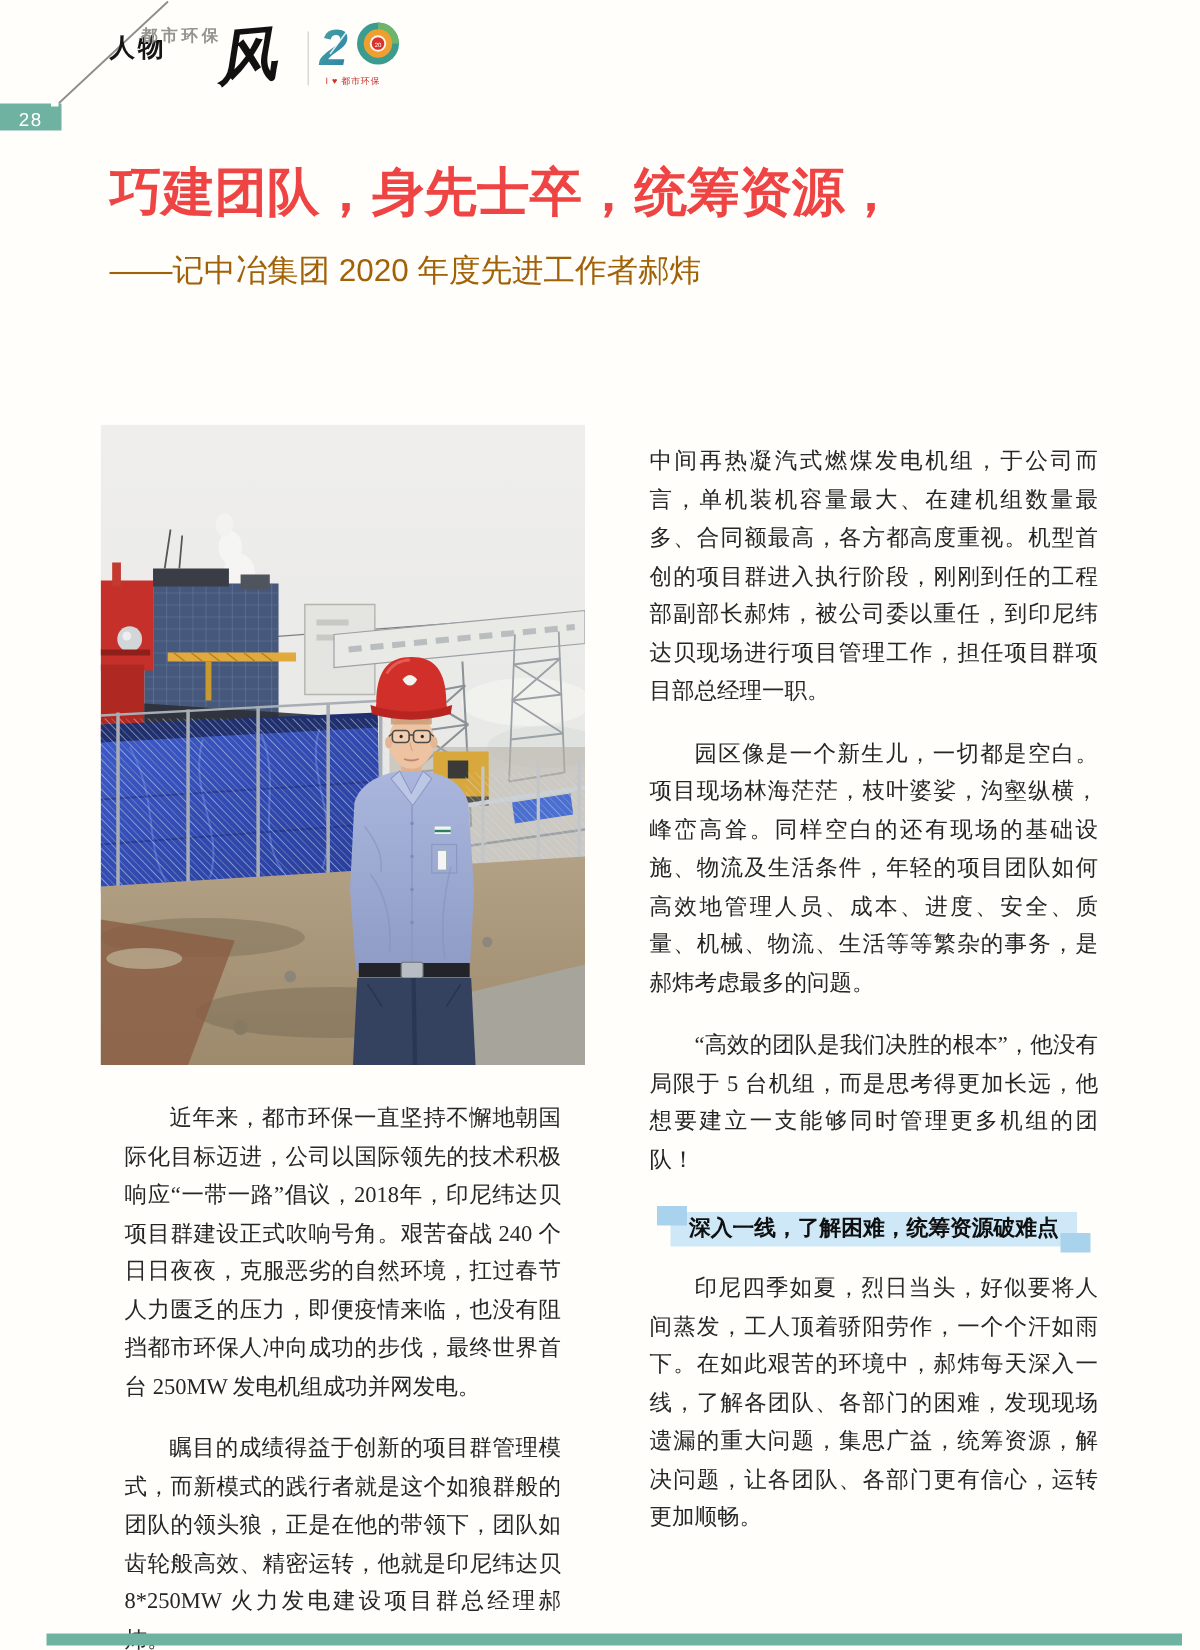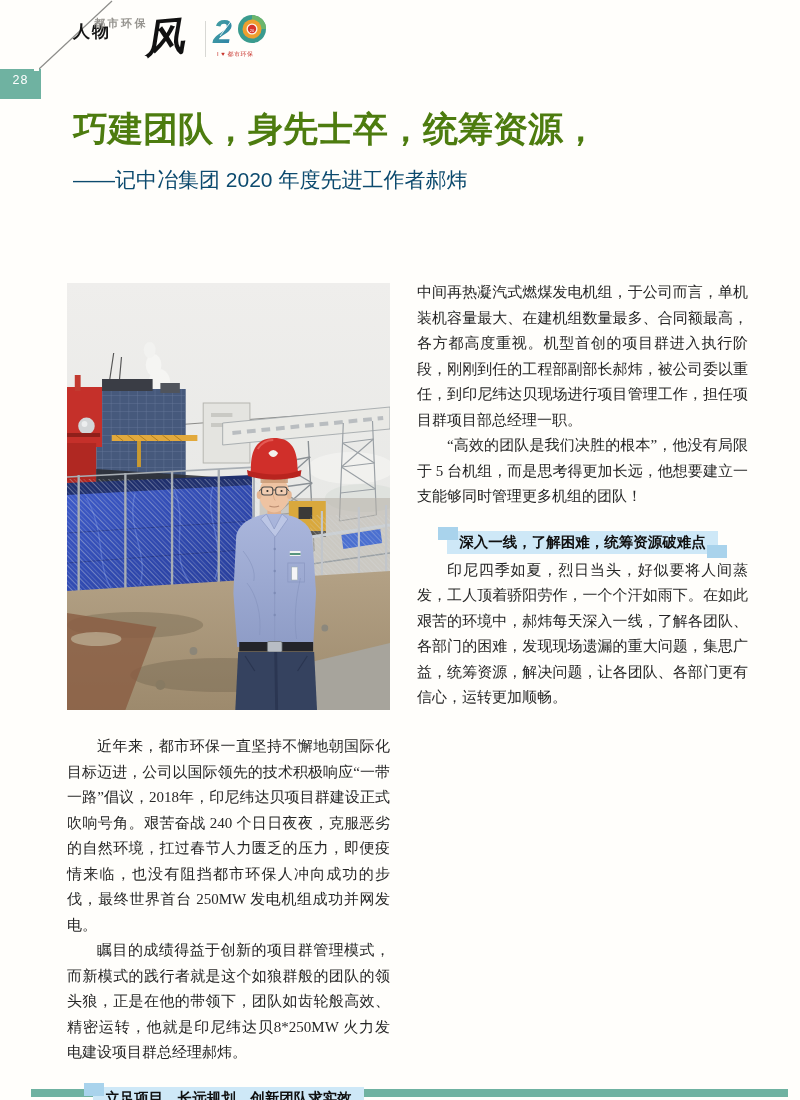--- a/index.html
+++ b/index.html
@@ -20,7 +20,7 @@
   #logo20{left:212px;top:12px;}
   #anniv-tagline{left:217px;top:50px;font-size:6px;color:#c8342c;letter-spacing:.5px;
     font-family:"Liberation Sans","DejaVu Sans",sans-serif;}
-  #page-number-box{left:0;top:69px;width:41px;height:30px;background:#6FB2A1;
+  #page-number-box{left:0;top:69px;width:41px;height:18px;background:#6FB2A1;
     color:#fff;font-family:"Liberation Sans","DejaVu Sans",sans-serif;font-size:12.5px;
     text-align:center;line-height:22px;letter-spacing:1px;}
   #page-number-notch{left:34px;top:66px;width:5px;height:5px;background:#fffefb;}

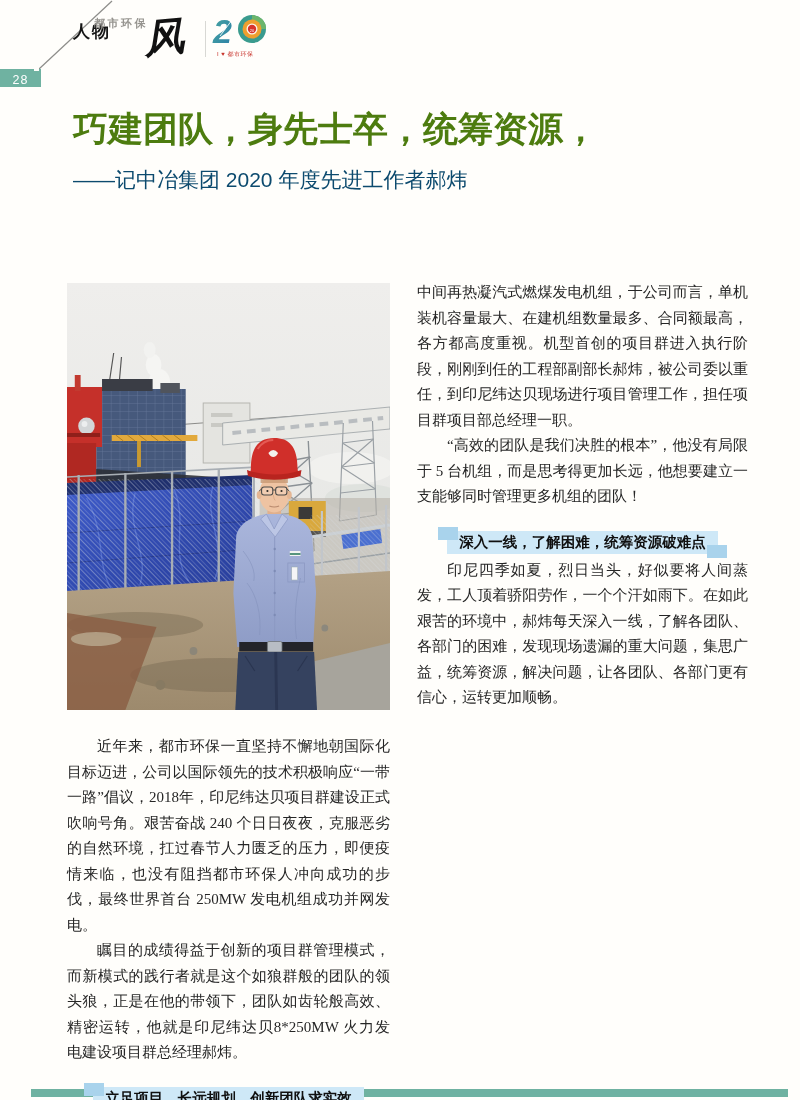--- a/index.html
+++ b/index.html
@@ -27,7 +27,7 @@
   
   #title-block{left:73px;top:104px;width:690px;}
   .title-line{font-family:"Liberation Sans","DejaVu Sans",sans-serif;font-weight:900;
-    font-size:35px;line-height:49px;color:#4d7c0f;letter-spacing:0;margin:0;}
+    font-size:35px;line-height:49px;color:#ef4444;letter-spacing:0;margin:0;}
   #subtitle{margin-top:13px;font-family:"Liberation Sans","DejaVu Sans",sans-serif;
     font-size:21px;color:#0c4a6e;font-weight:400;}
   

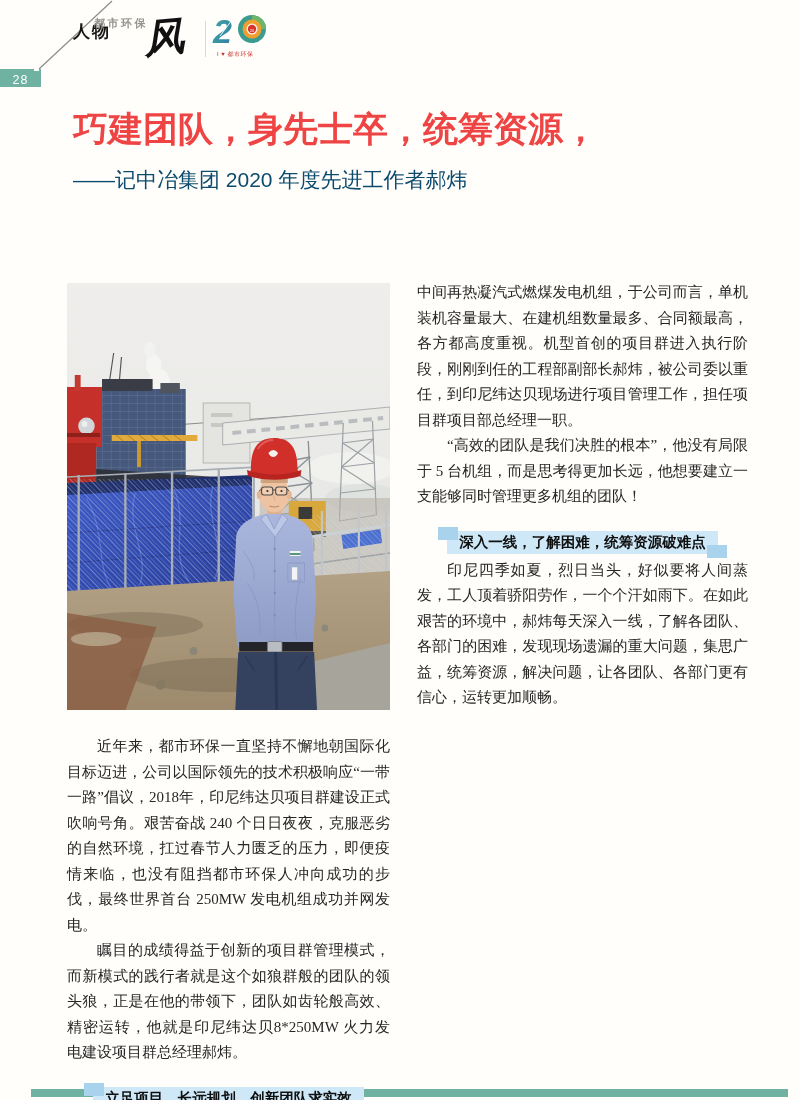--- a/index.html
+++ b/index.html
@@ -29,7 +29,7 @@
   .title-line{font-family:"Liberation Sans","DejaVu Sans",sans-serif;font-weight:900;
     font-size:35px;line-height:49px;color:#ef4444;letter-spacing:0;margin:0;}
   #subtitle{margin-top:13px;font-family:"Liberation Sans","DejaVu Sans",sans-serif;
-    font-size:21px;color:#0c4a6e;font-weight:400;}
+    font-size:21px;color:#a16207;font-weight:400;}
   
   #col-left{left:67px;top:283px;width:323px;}
   #col-right{left:417px;top:280px;width:331px;}

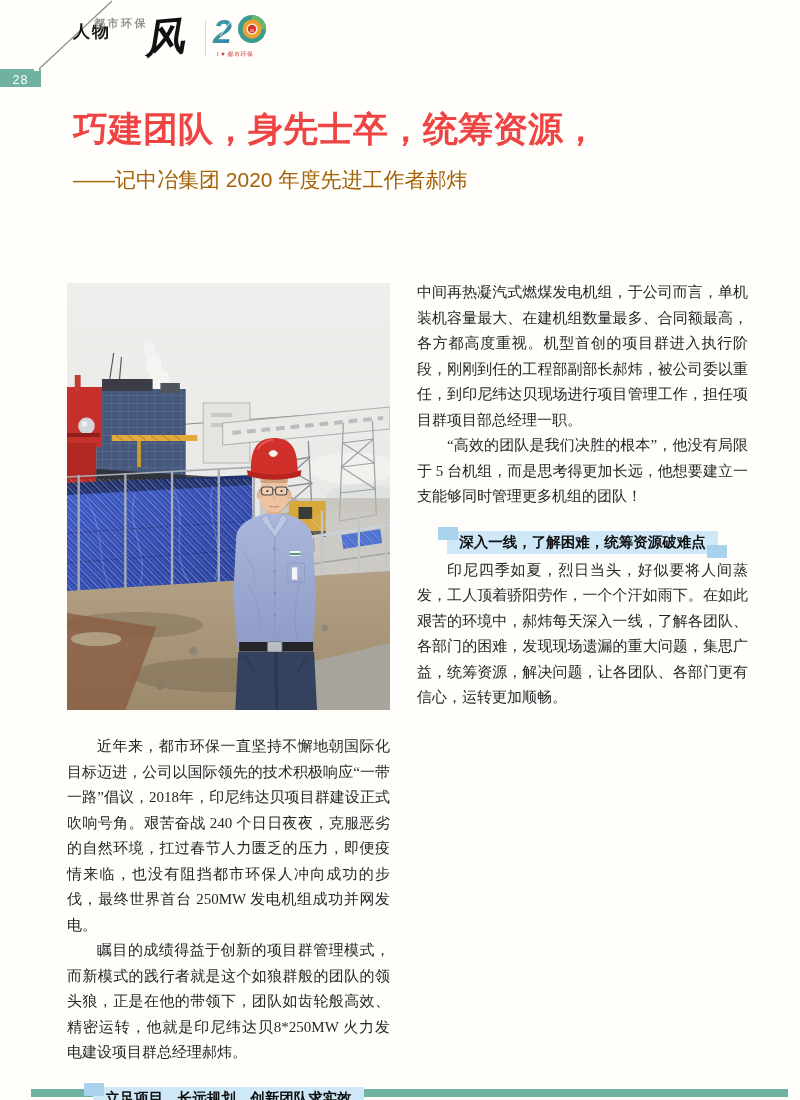--- a/index.html
+++ b/index.html
@@ -33,7 +33,7 @@
   
   #col-left{left:67px;top:283px;width:323px;}
   #col-right{left:417px;top:280px;width:331px;}
-  .bodytext p{margin:0;font-size:15px;line-height:25.5px;text-align:justify;
+  .bodytext p{margin:16px;font-size:15px;line-height:25.5px;text-align:justify;
     text-indent:2em;color:#262626;}
   .bodytext p.noindent{text-indent:0;}
   #left-text{margin-top:24px;}

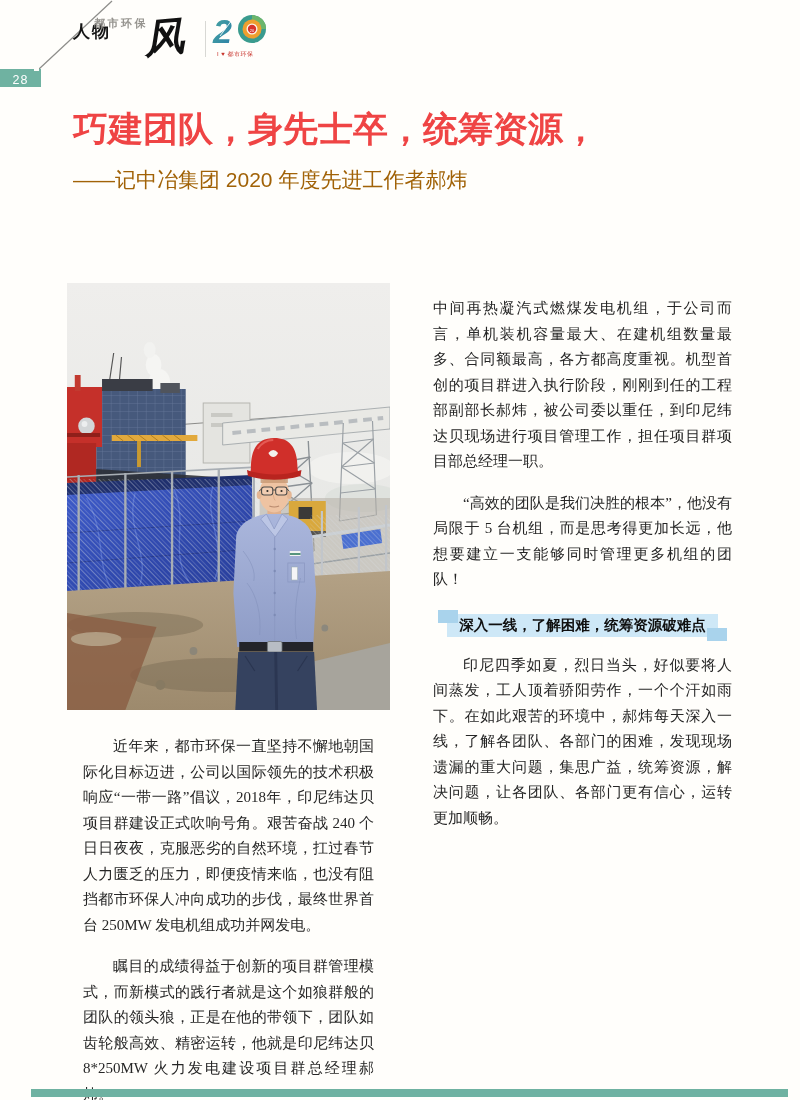--- a/index.html
+++ b/index.html
@@ -274,6 +274,7 @@
 
 <div id="col-right" class="bodytext abs">
   <p class="noindent">中间再热凝汽式燃煤发电机组，于公司而言，单机装机容量最大、在建机组数量最多、合同额最高，各方都高度重视。机型首创的项目群进入执行阶段，刚刚到任的工程部副部长郝炜，被公司委以重任，到印尼纬达贝现场进行项目管理工作，担任项目群项目部总经理一职。</p>
+  <p>园区像是一个新生儿，一切都是空白。项目现场林海茫茫，枝叶婆娑，沟壑纵横，峰峦高耸。同样空白的还有现场的基础设施、物流及生活条件，年轻的项目团队如何高效地管理人员、成本、进度、安全、质量、机械、物流、生活等等繁杂的事务，是郝炜考虑最多的问题。</p>
   <p>“高效的团队是我们决胜的根本”，他没有局限于 5 台机组，而是思考得更加长远，他想要建立一支能够同时管理更多机组的团队！</p>
   <div class="sechead-wrap">
     <span class="sechead">深入一线，了解困难，统筹资源破难点</span>

